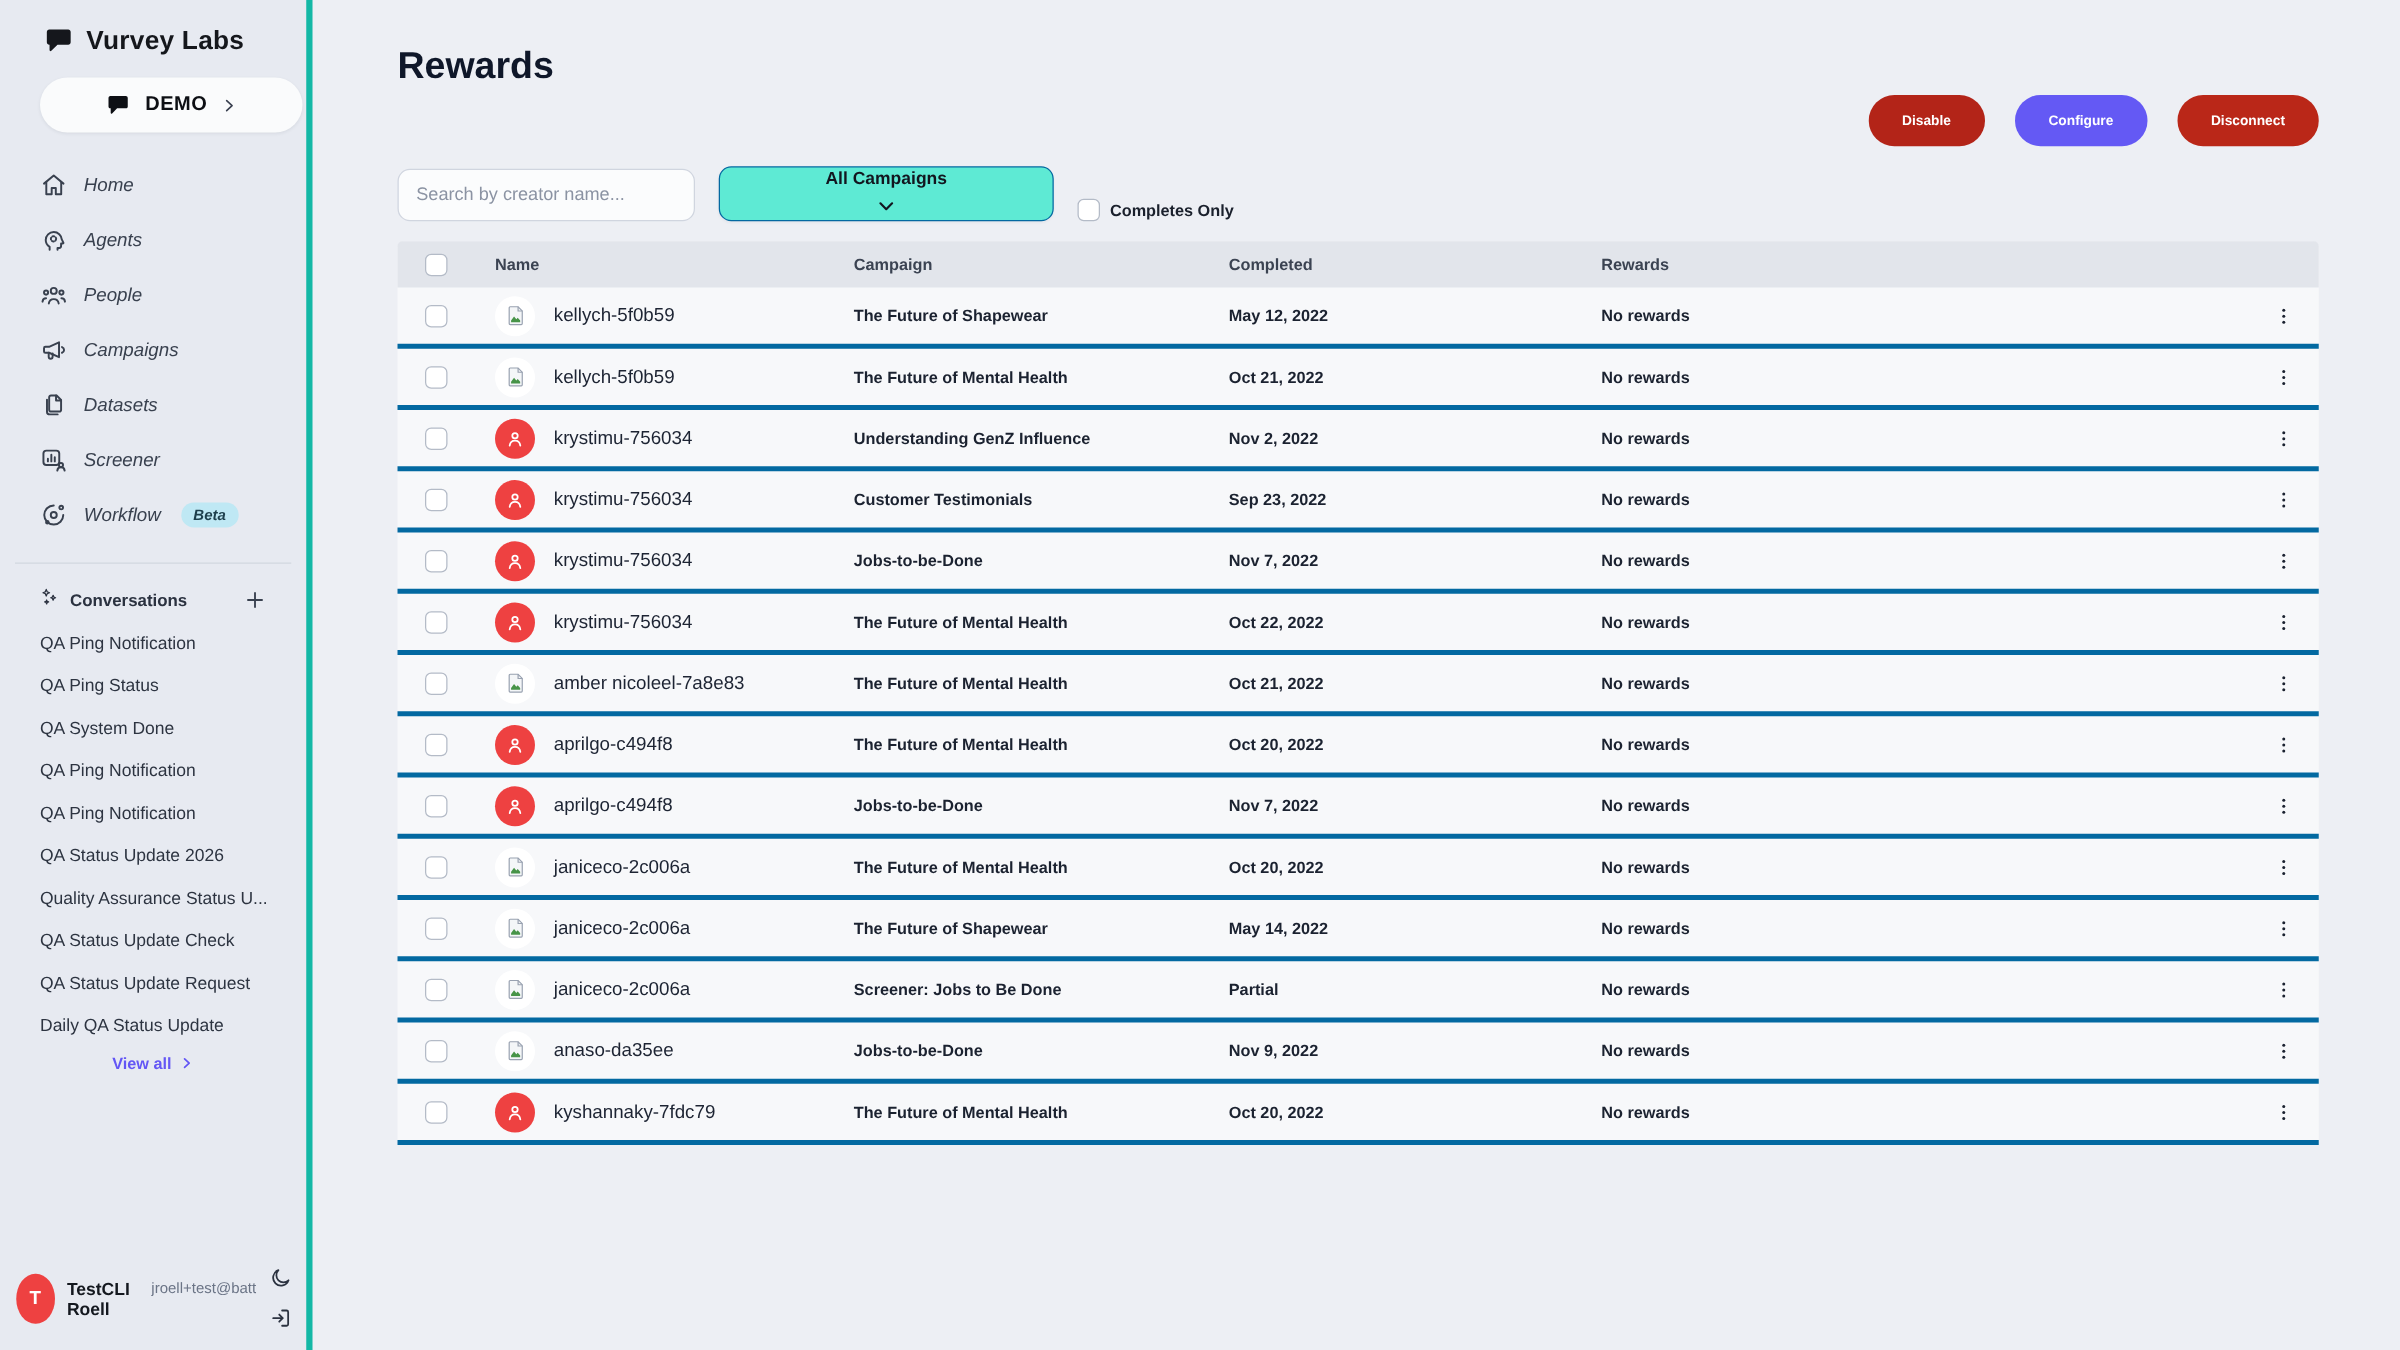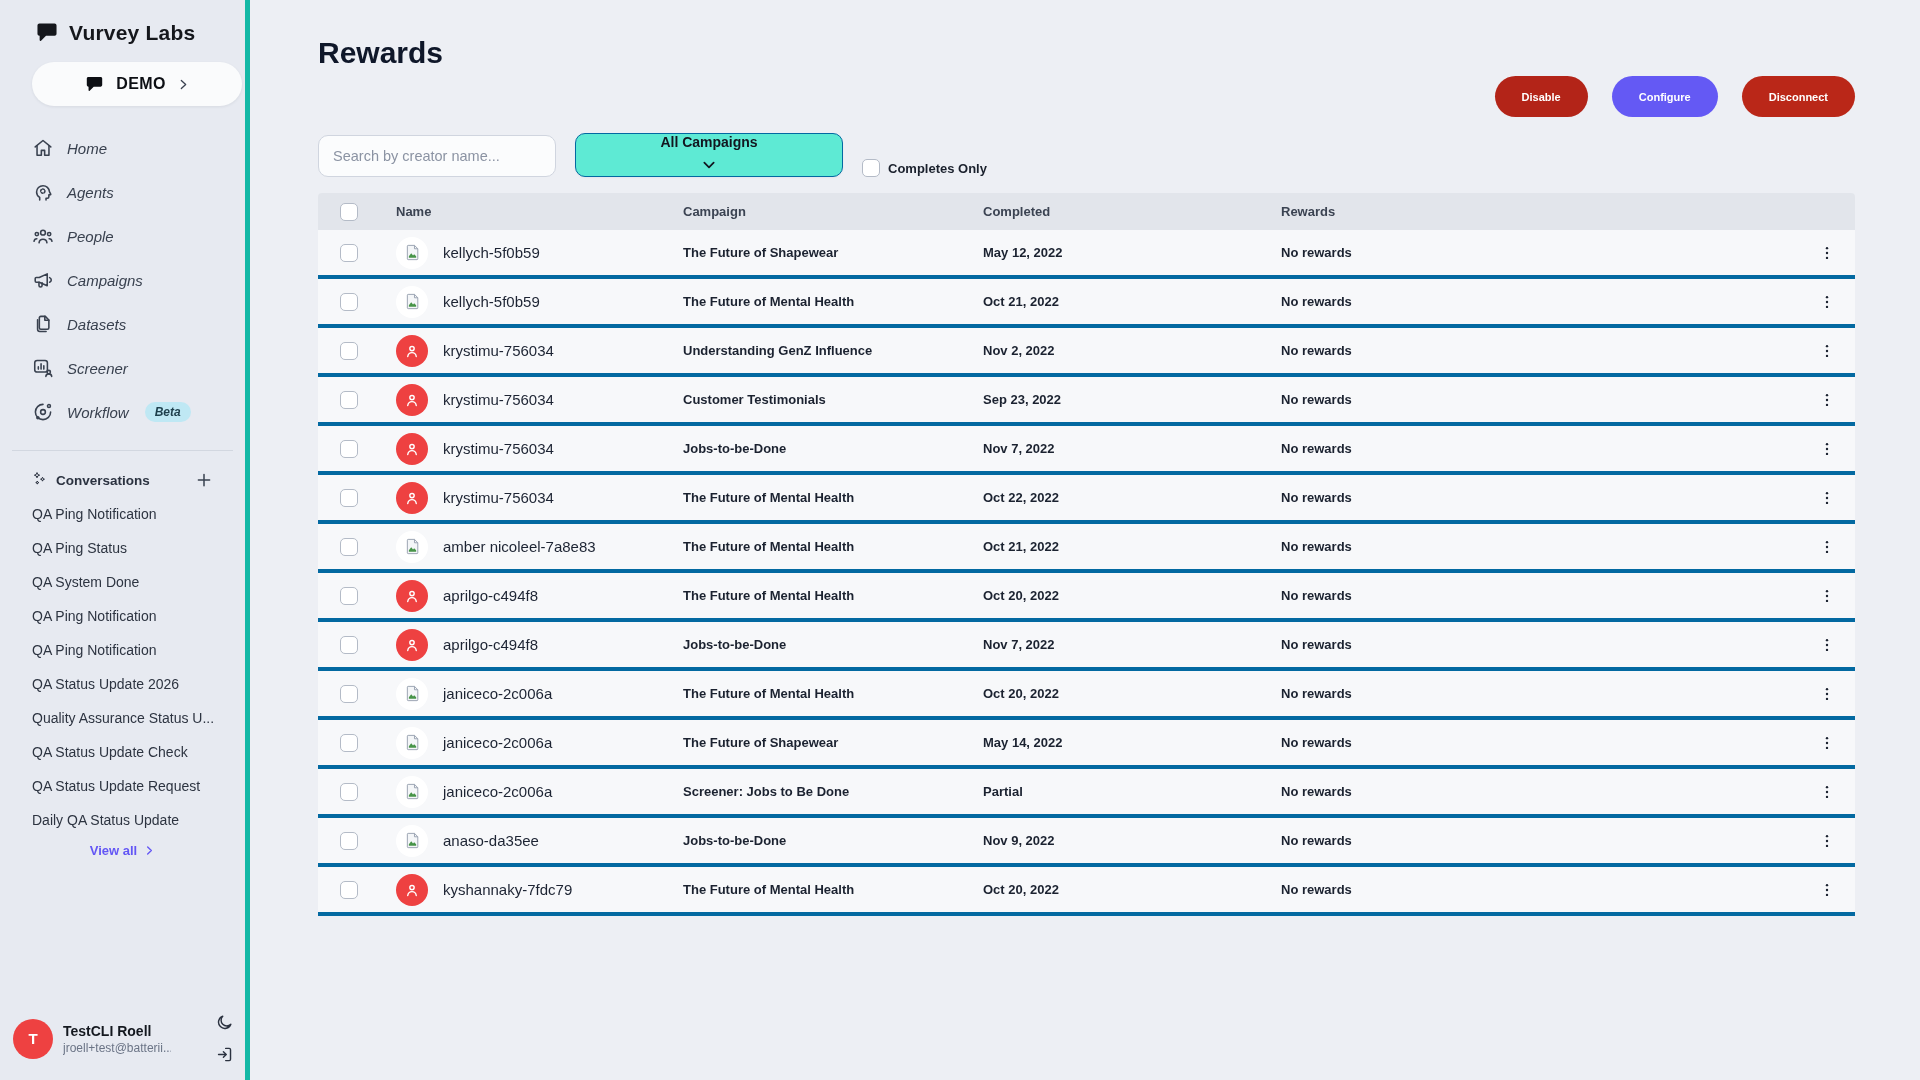--- a/index.html
+++ b/index.html
@@ -42,7 +42,7 @@
   .user-card { position:absolute; left:13px; right:11px; bottom:16px; display:flex; align-items:center; gap:10px; }
   .user-avatar { width:40px; height:40px; border-radius:50%; background:var(--avatar-red,#ee4141);
                  color:#fff; font-weight:700; font-size:15px; display:flex; align-items:center; justify-content:center; }
-  .user-meta { display:flex; flex-direction:column; gap:2px; min-width:0;justify-content:flex-end; }
+  .user-meta { display:flex; flex-direction:row; gap:2px; min-width:0;justify-content:flex-end; }
   .user-name { font-size:14px; font-weight:700; color:#14181f; }
   .user-email { font-size:12px; color:#6b7486; white-space:nowrap; overflow:hidden; max-width:108px; }
   .user-actions { margin-left:auto; display:flex; flex-direction:column; gap:13px; align-items:center; color:#2b3240; }

